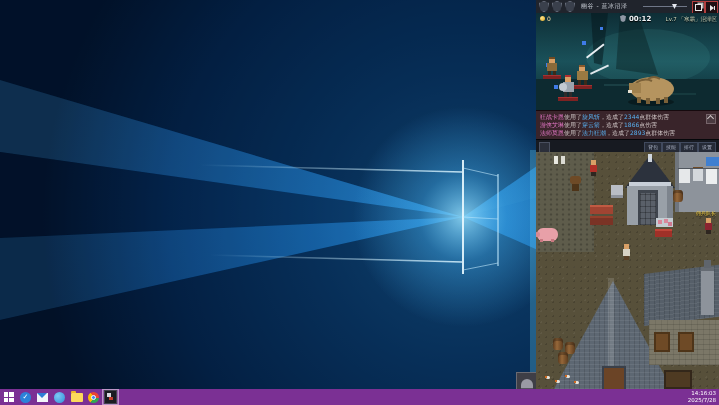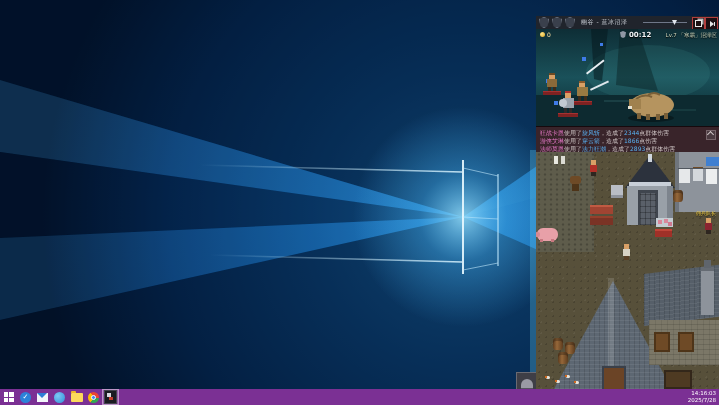--- a/index.html
+++ b/index.html
@@ -8,7 +8,7 @@
   .abs{position:absolute;}
 
   
-  .bwin{position:absolute;left:536px;top:0;width:183px;height:137px;background:#4d7c0f;margin-top:16px;}
+  .bwin{position:absolute;left:536px;top:0;width:183px;height:137px;background:#4d7c0f;}
   .btitle{position:absolute;left:0;top:0;width:183px;height:13px;background:#20242c;
     border-bottom:1px solid #05070a;display:flex;align-items:center;}
   .badge{width:8px;height:9px;margin-left:3px;background:#3a404c;border:1px solid #6b7280;

